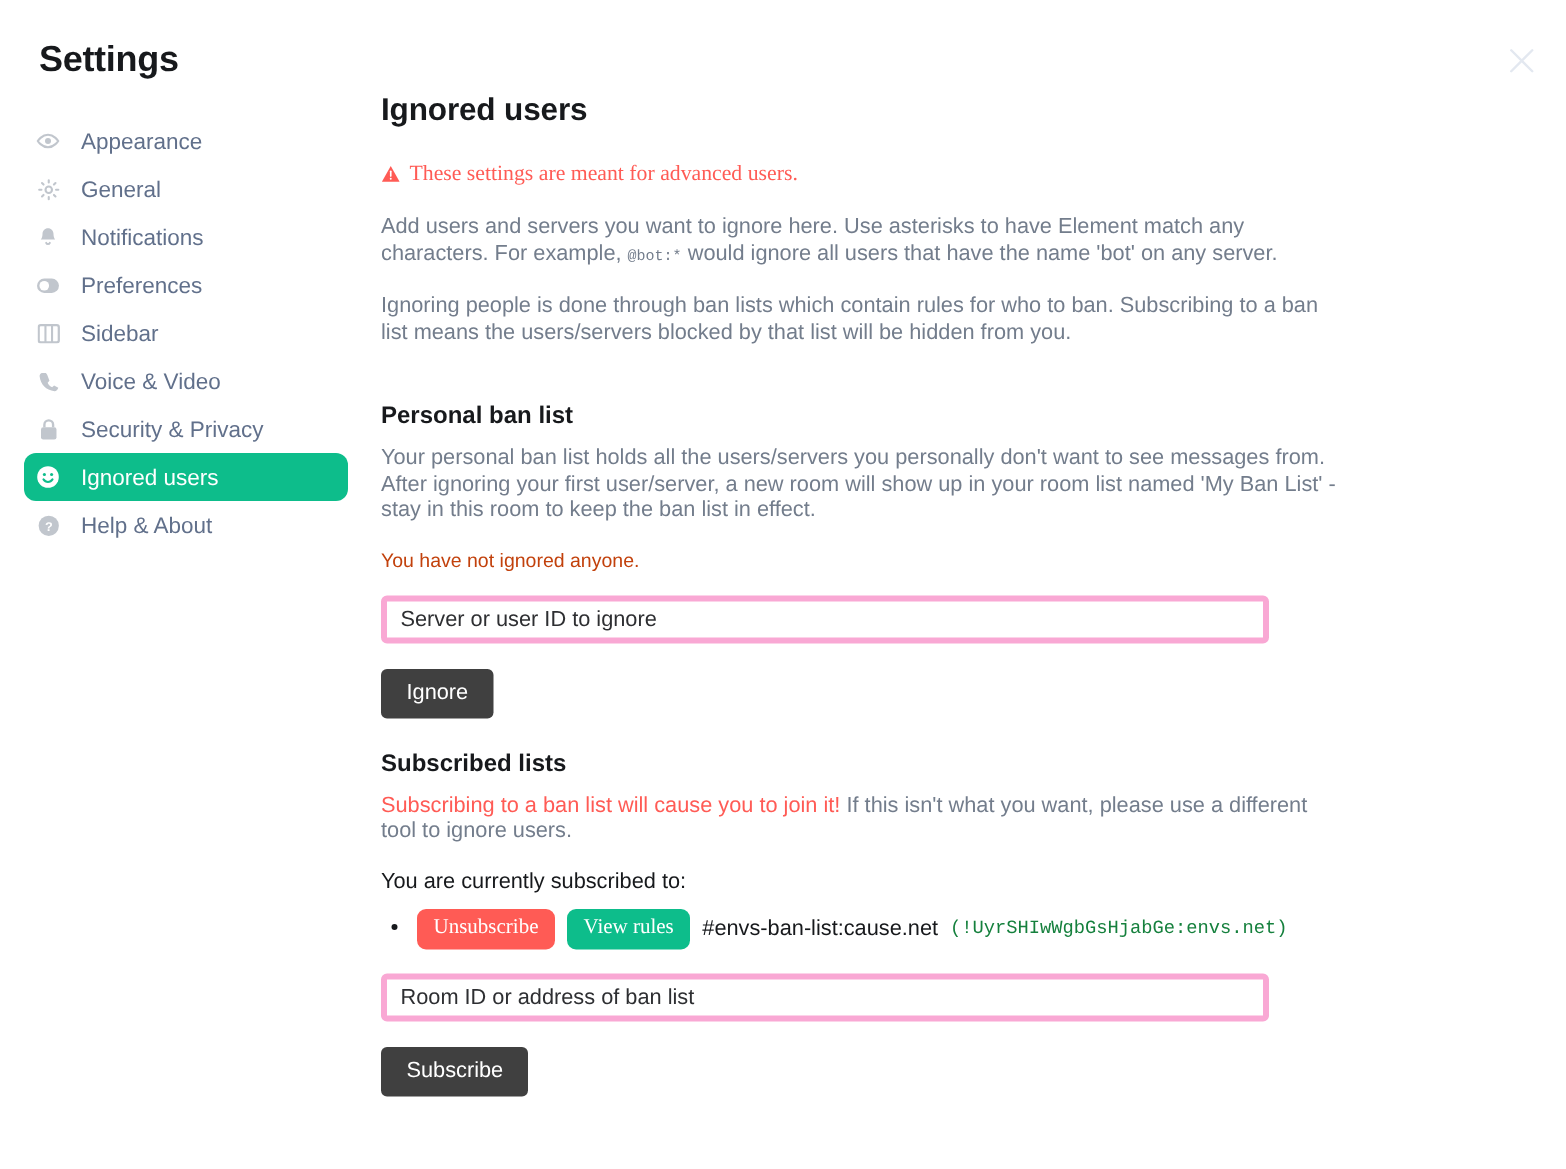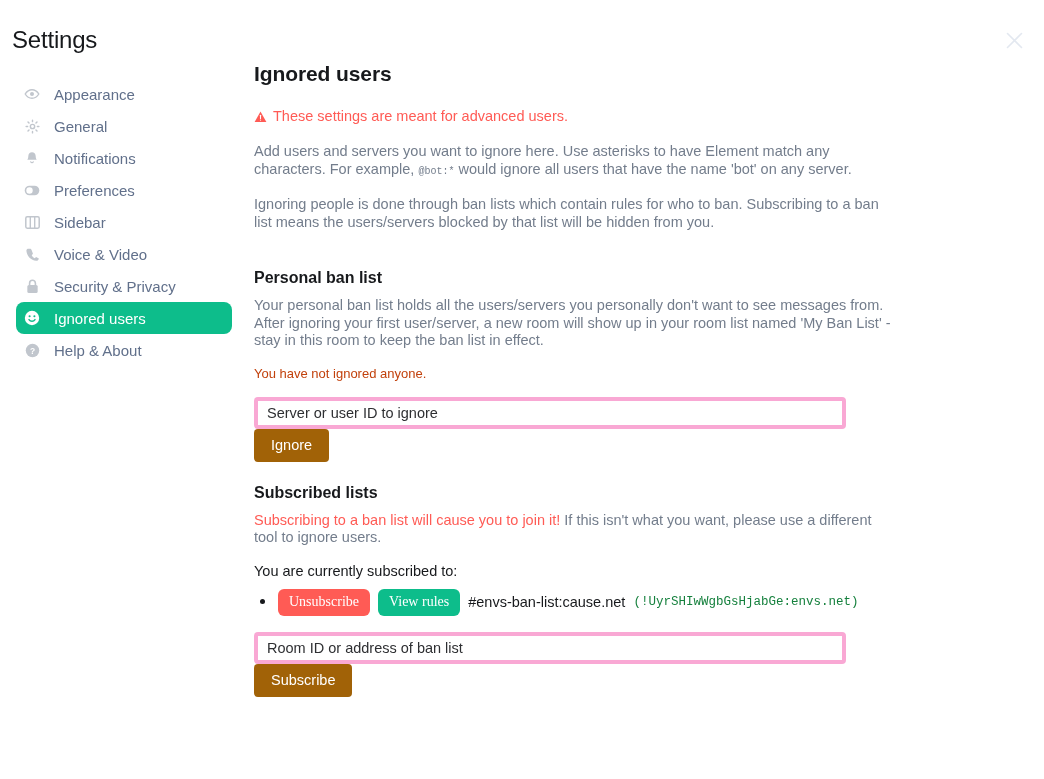--- a/index.html
+++ b/index.html
@@ -35,9 +35,9 @@
   }
   .settings-title {
     font-size: 24px;
-    font-weight: normal;
-    color: #17191c;
-    margin: 0 0 24px 12px;
+    font-weight: bold;
+    color: #17191c;
+    margin: 0 0 24px 26px;
     letter-spacing: -0.2px;
   }
   .nav { list-style: none; margin: 0; padding: 0; }

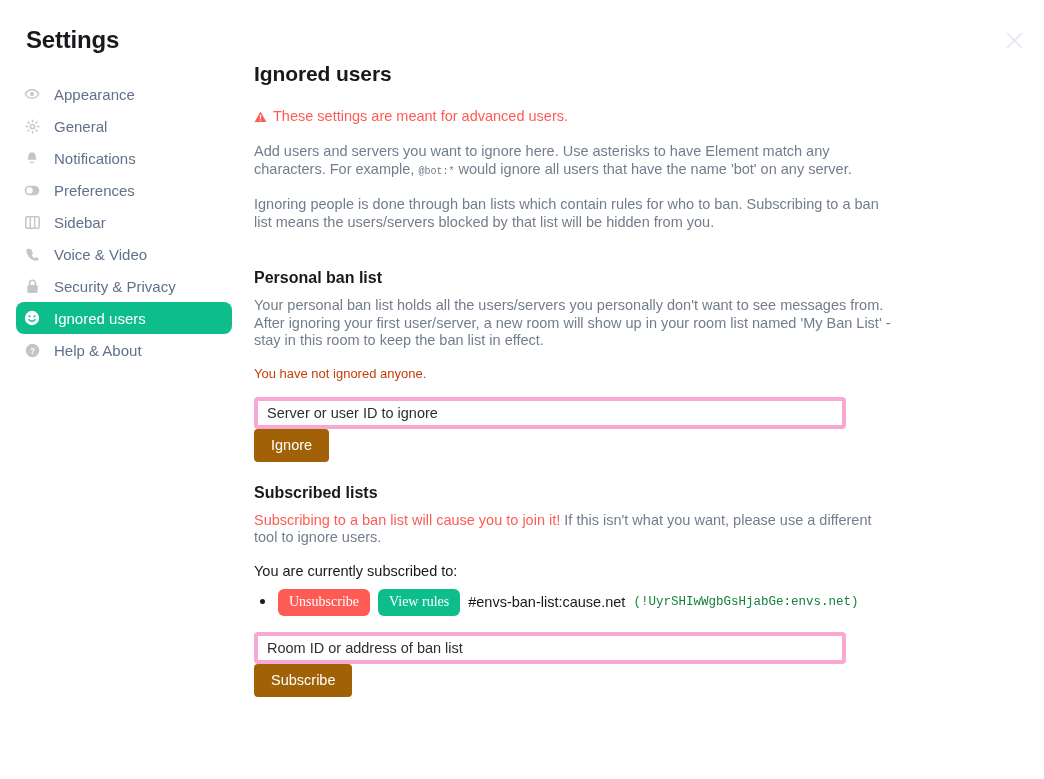--- a/index.html
+++ b/index.html
@@ -103,6 +103,7 @@
     display: flex;
     align-items: flex-start;
     gap: 6px;
+    font-family: Liberation Serif, serif;
   }
   .warn-tri { flex: 0 0 auto; margin-top: 2px; }
   code.mono {

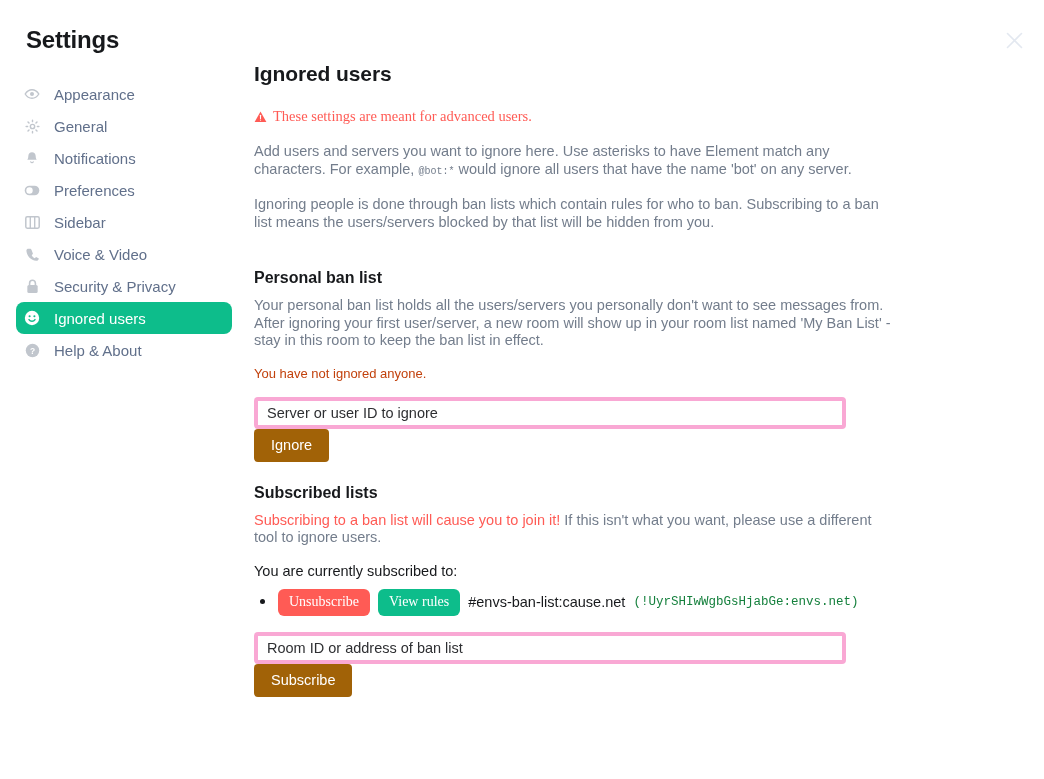--- a/index.html
+++ b/index.html
@@ -143,7 +143,8 @@
   input.text-field::placeholder { color: #2e2f32; opacity: 1; }
 
   button.primary {
-    background: #a16207;
+    margin-top: 17px;
+    background: #404040;
     color: #fff;
     border: none;
     border-radius: 4px;

